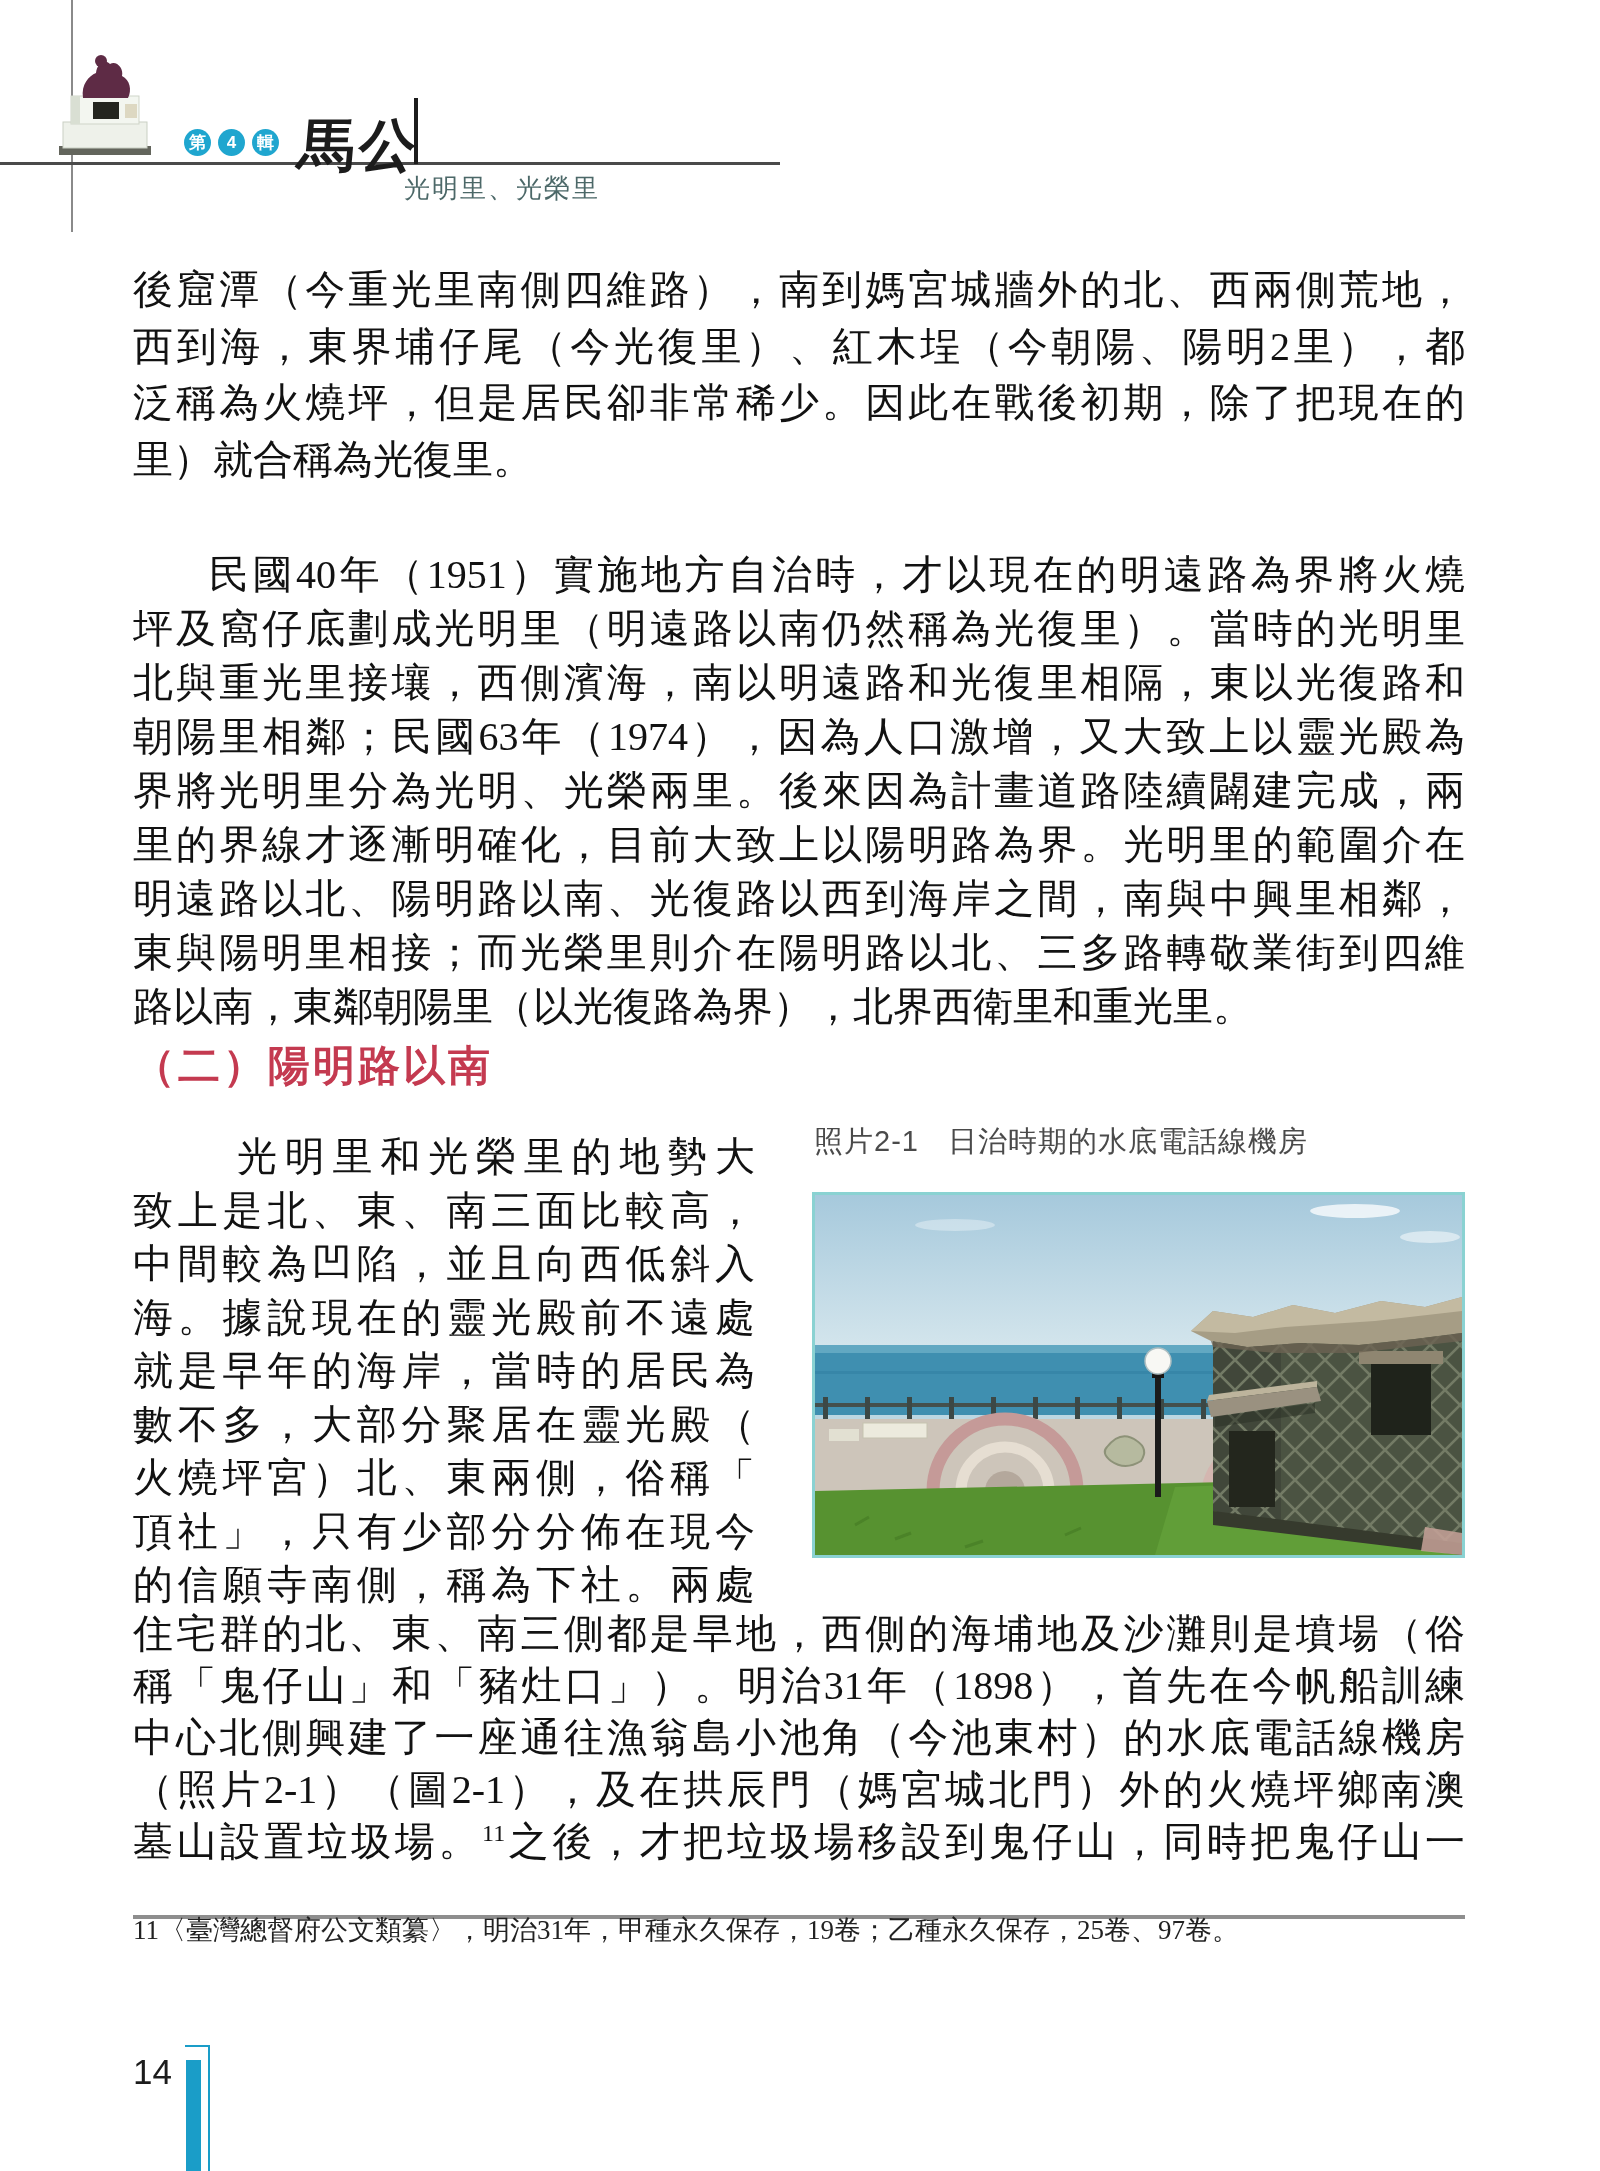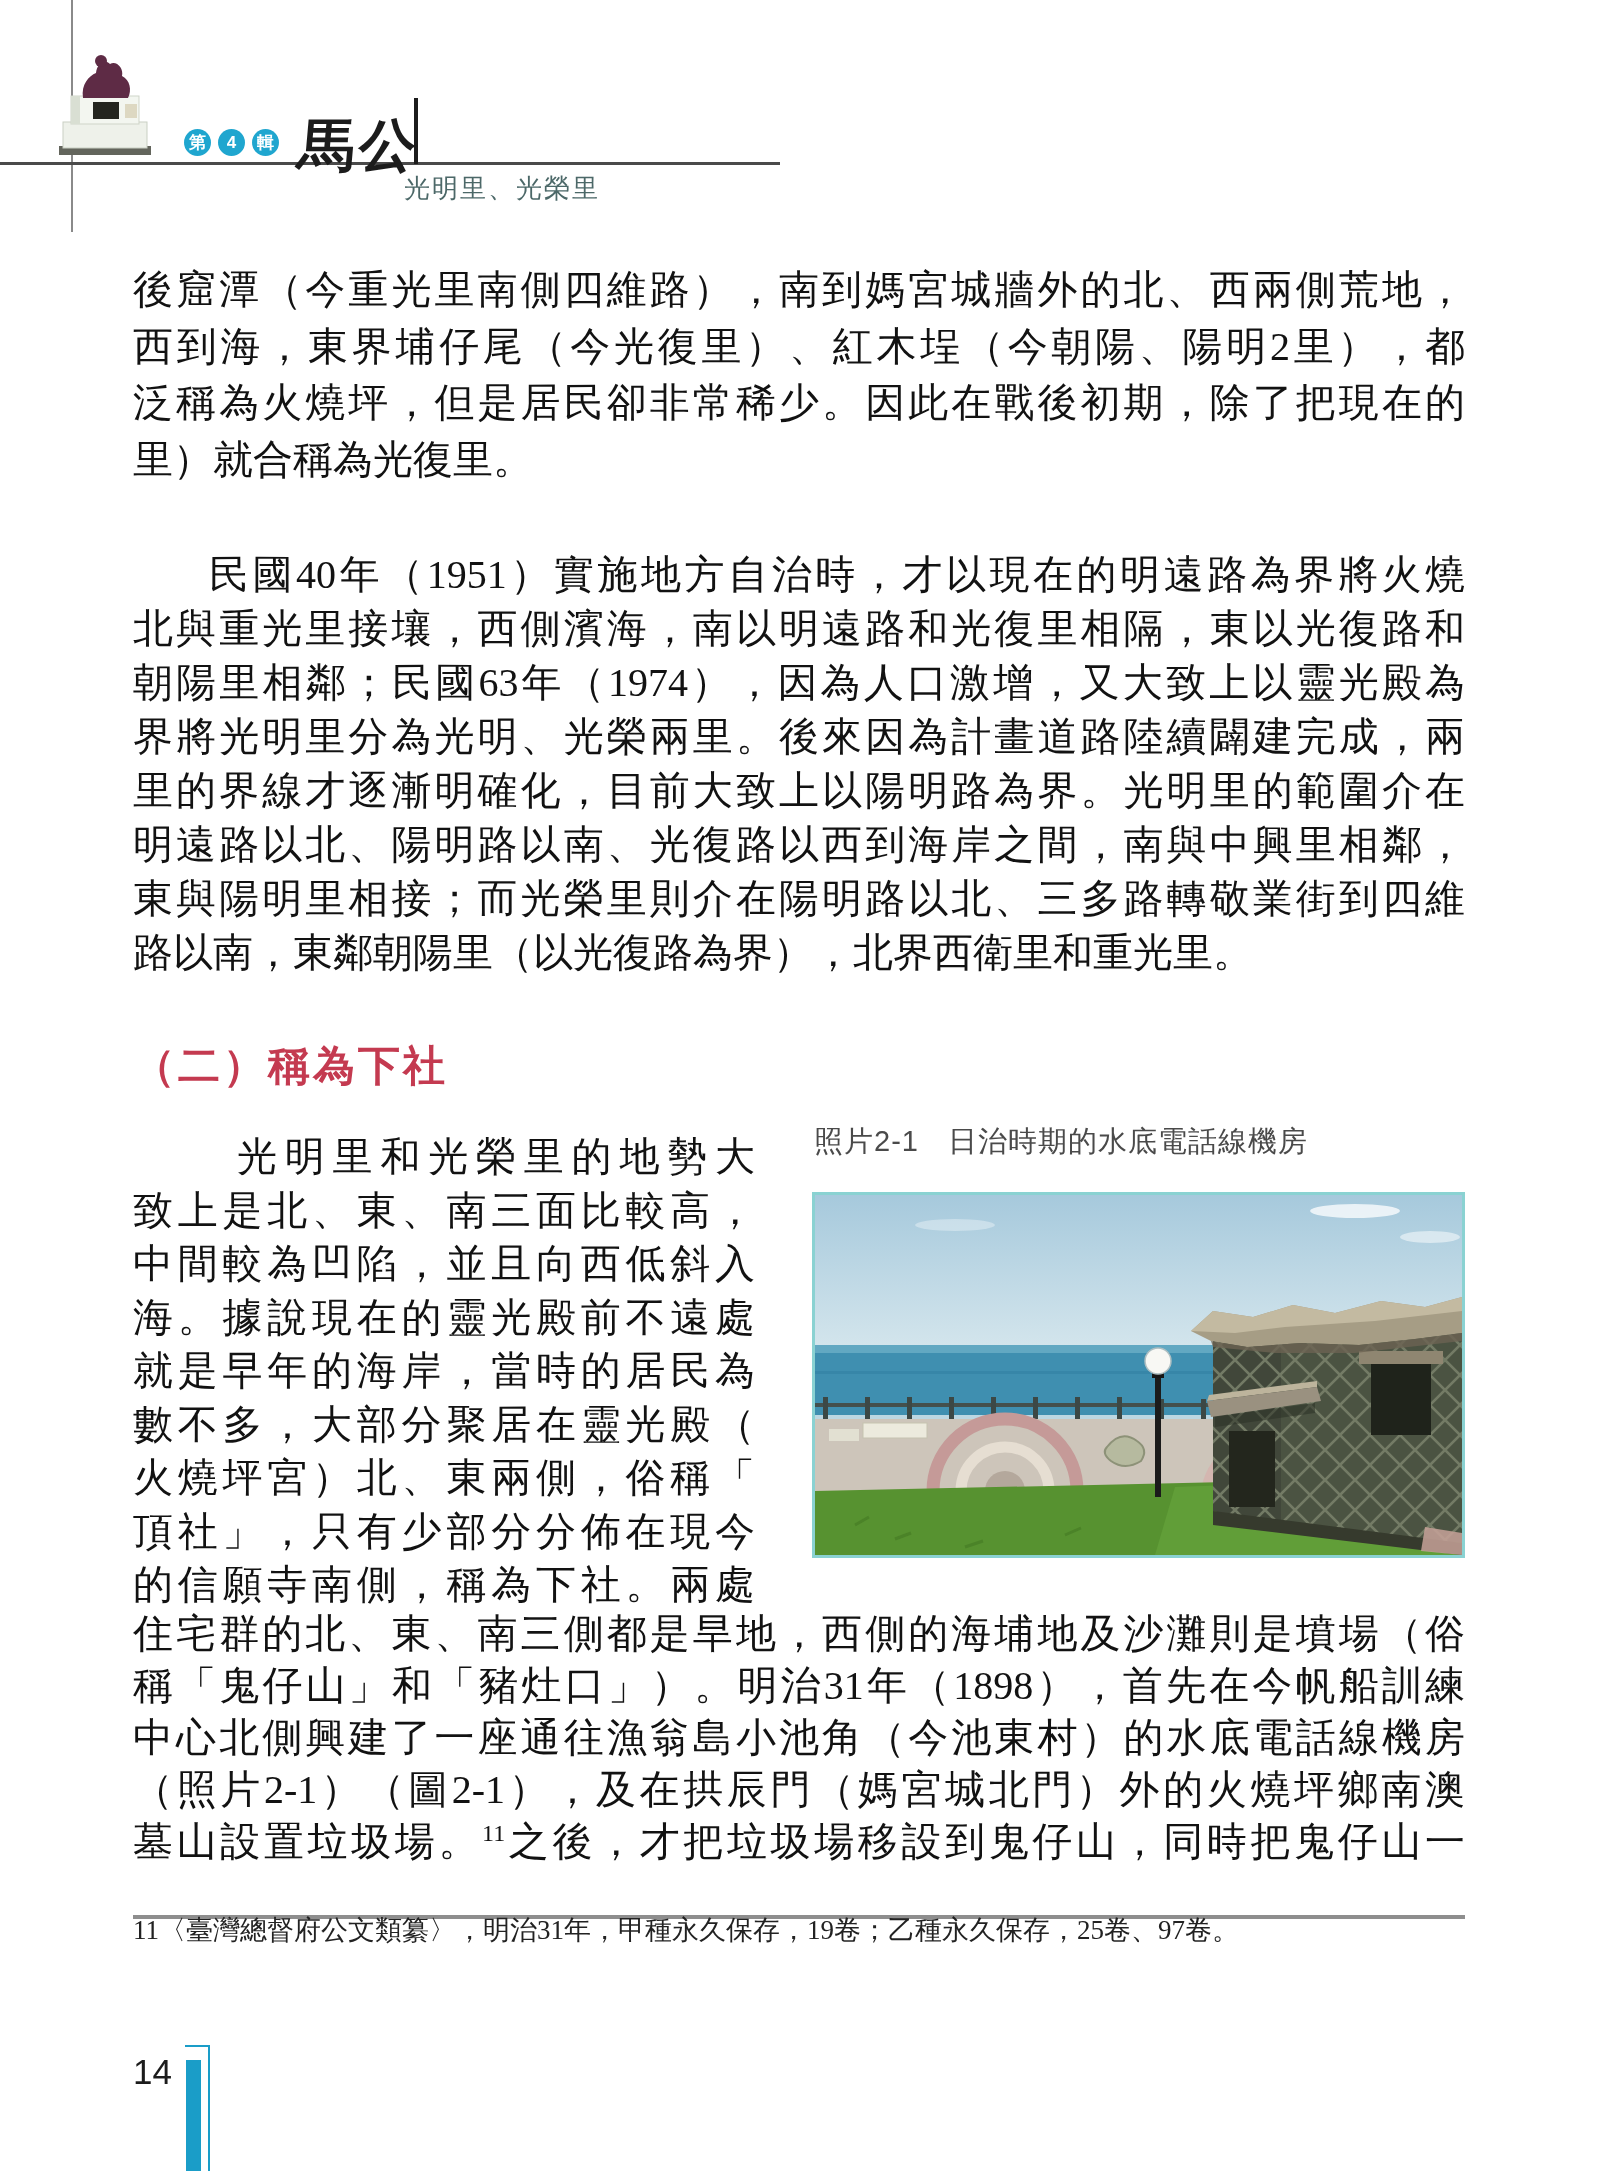--- a/index.html
+++ b/index.html
@@ -94,6 +94,7 @@
 
   <div class="textblock p2">
     <div class="bl j indent2">民國40年（1951）實施地方自治時，才以現在的明遠路為界將火燒</div>
+    <div class="bl j">坪及窩仔底劃成光明里（明遠路以南仍然稱為光復里）。當時的光明里</div>
     <div class="bl j">北與重光里接壤，西側濱海，南以明遠路和光復里相隔，東以光復路和</div>
     <div class="bl j">朝陽里相鄰；民國63年（1974），因為人口激增，又大致上以靈光殿為</div>
     <div class="bl j">界將光明里分為光明、光榮兩里。後來因為計畫道路陸續闢建完成，兩</div>

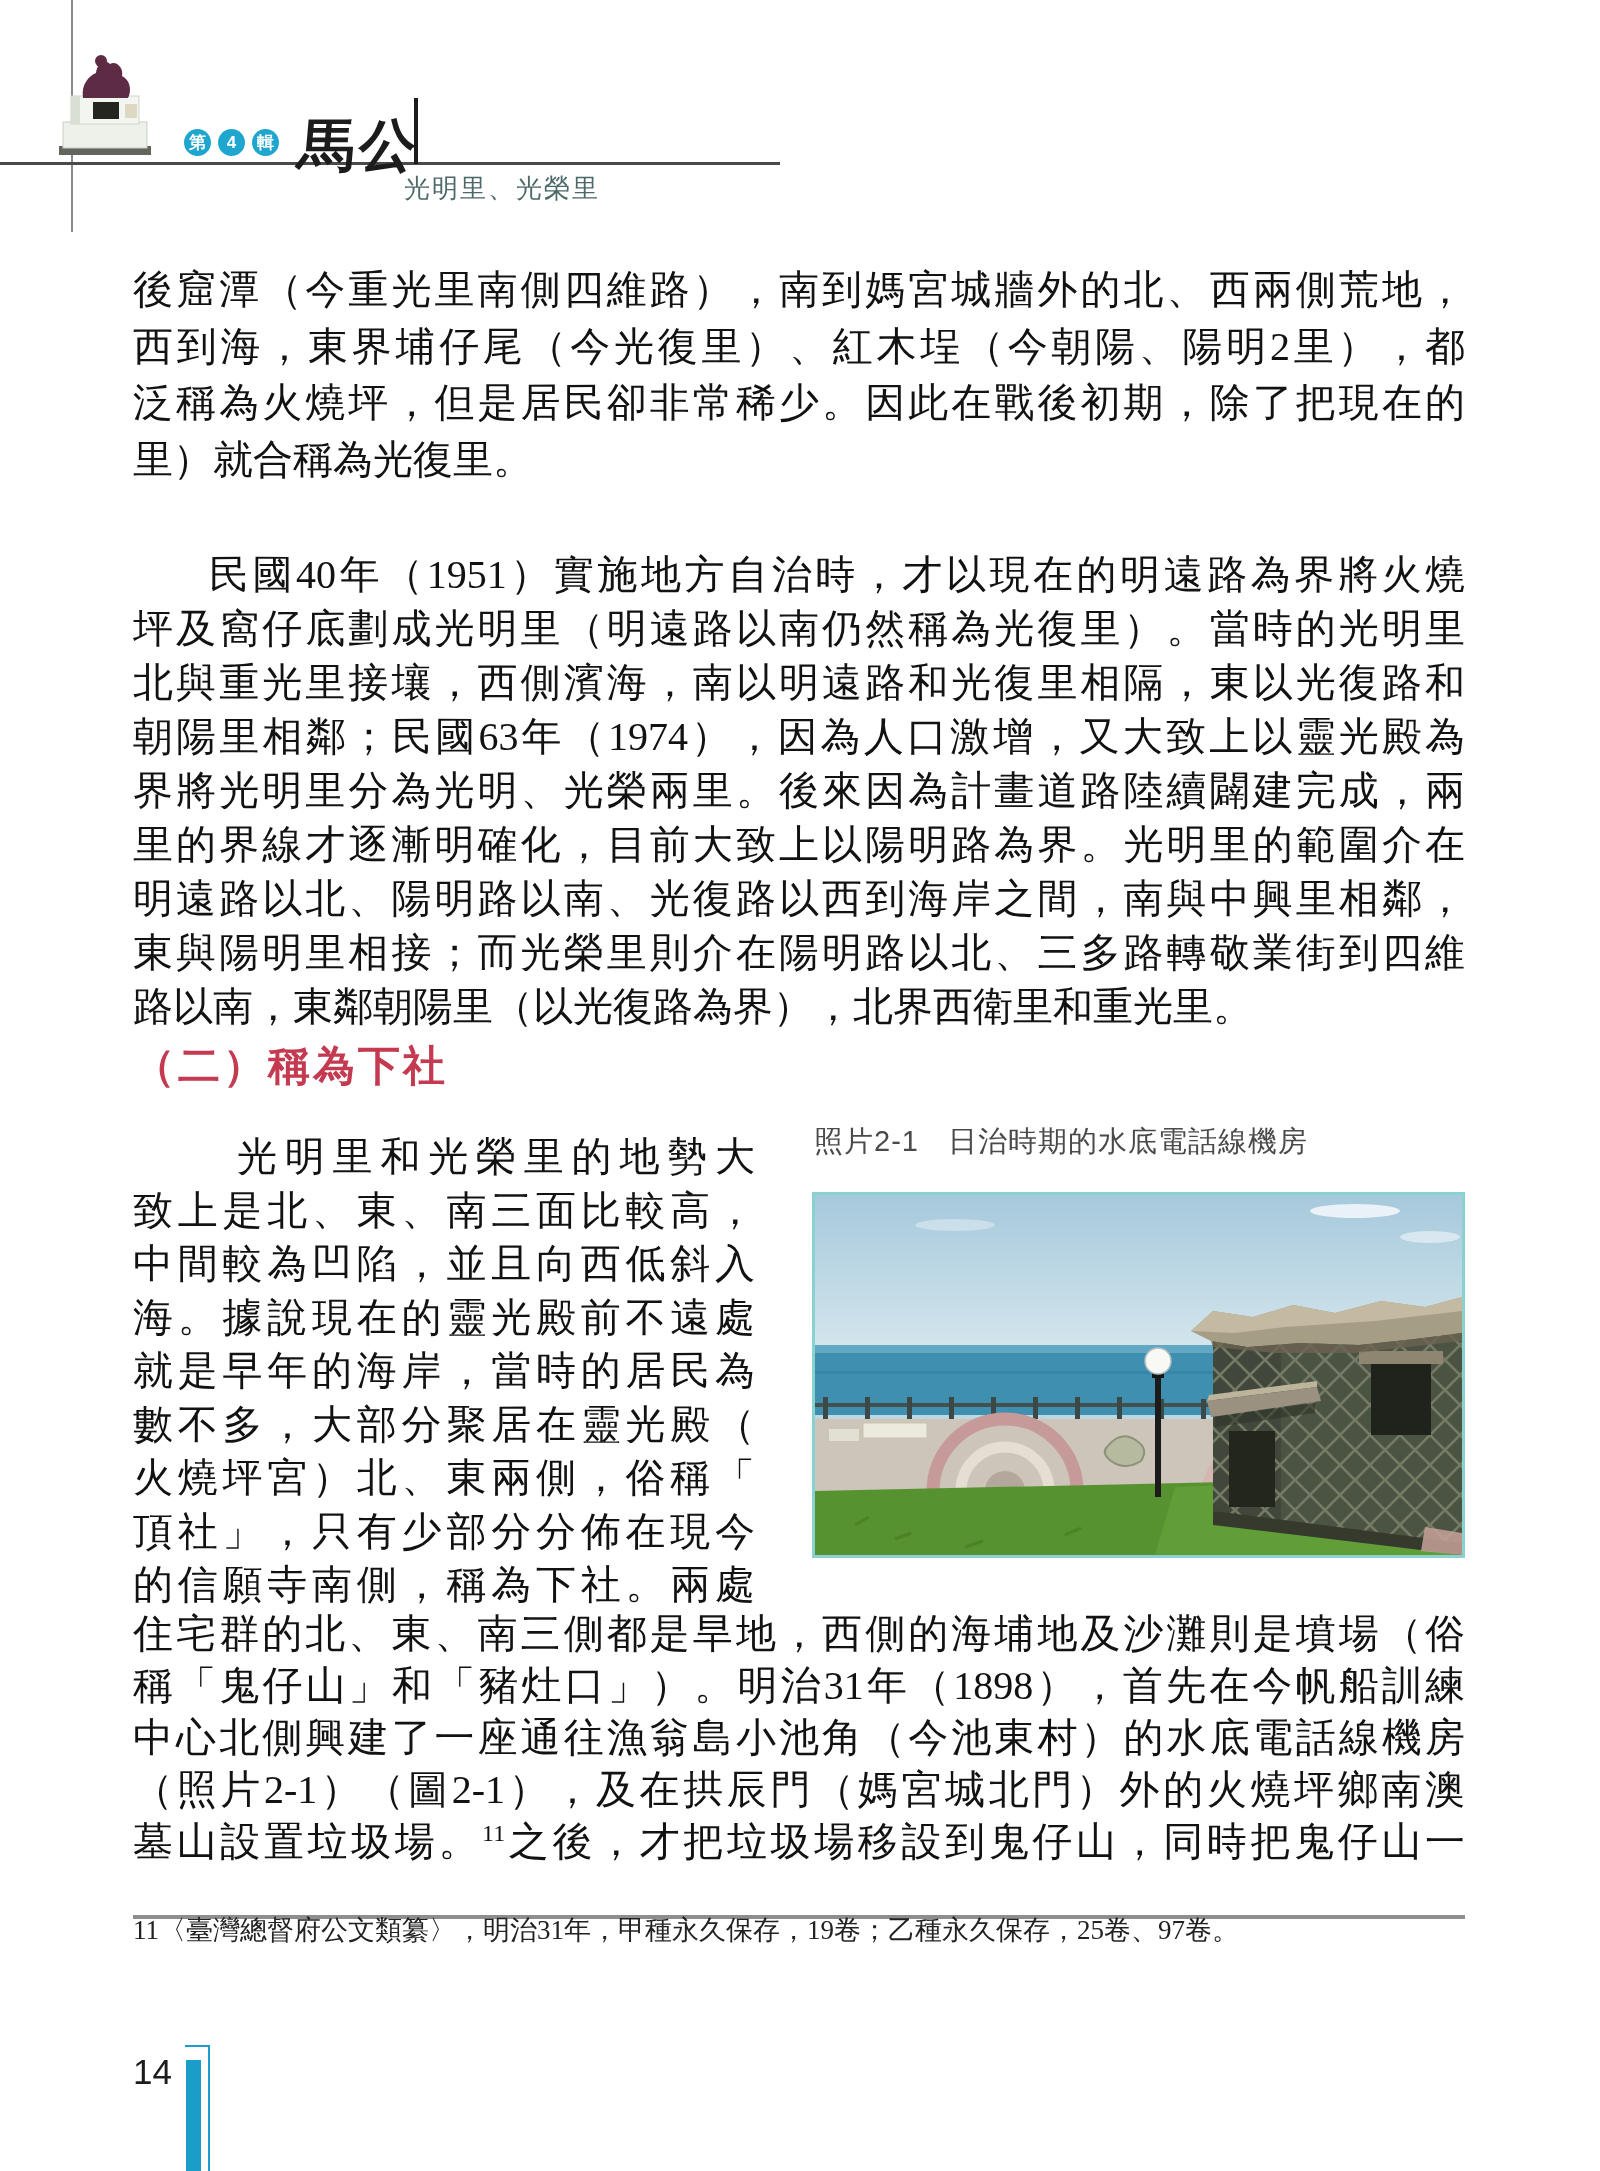--- a/index.html
+++ b/index.html
@@ -104,7 +104,7 @@
     <div class="bl">路以南，東鄰朝陽里（以光復路為界），北界西衛里和重光里。</div>
   </div>
 
-  <div class="sec-heading">（二）稱為下社</div>
+  <div class="sec-heading">（二）陽明路以南</div>
 
   <div class="textblock col">
     <div class="bl j indentcol">光明里和光榮里的地勢大</div>

